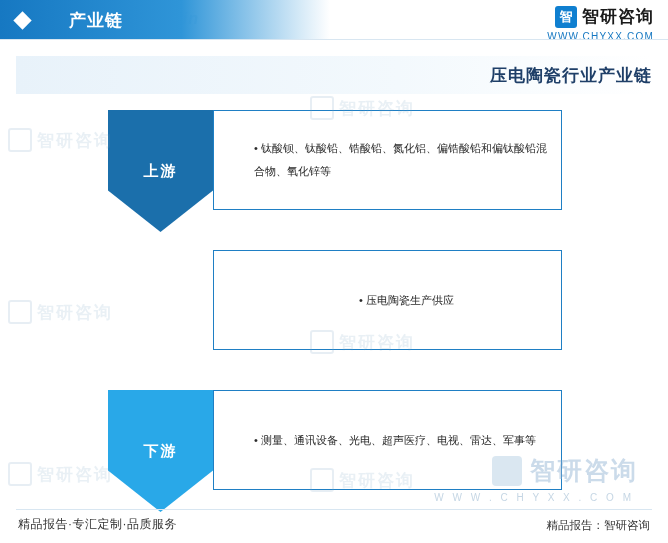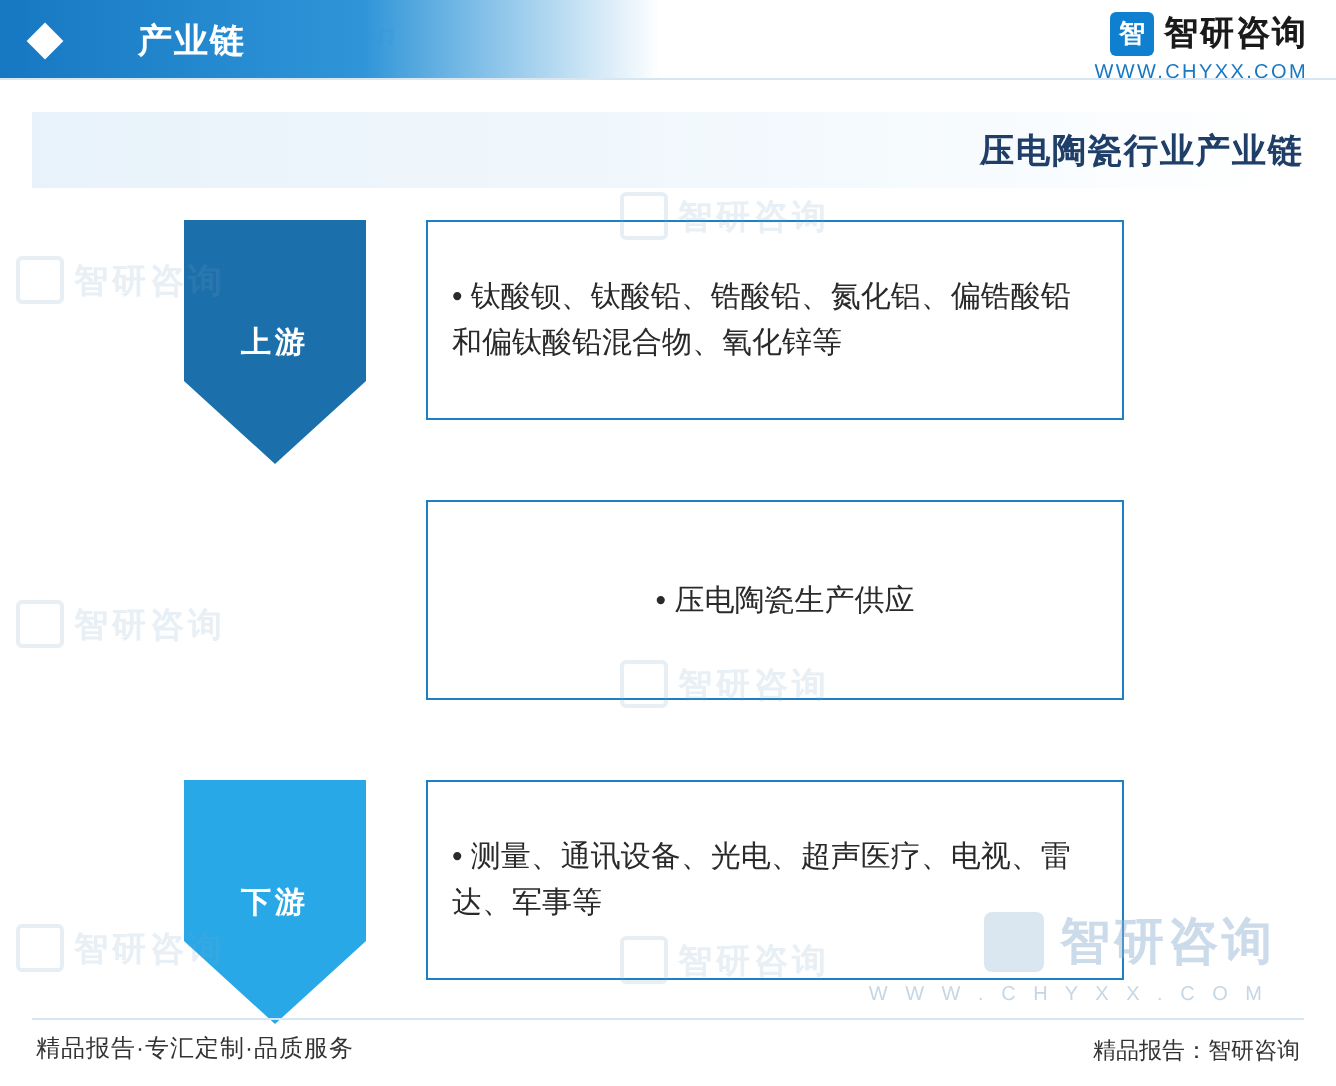--- a/index.html
+++ b/index.html
@@ -161,11 +161,12 @@
   }
   .panel-text {
     padding: 0 14px 0 12px;
-    font-size: 15px;
+    font-size: 11px;
     color: #2a2a2a;
     line-height: 23px;
     width: 100%;
     box-sizing: border-box;
+    margin-left: 28px;
   }
   .panel-text.center {
     text-align: center;

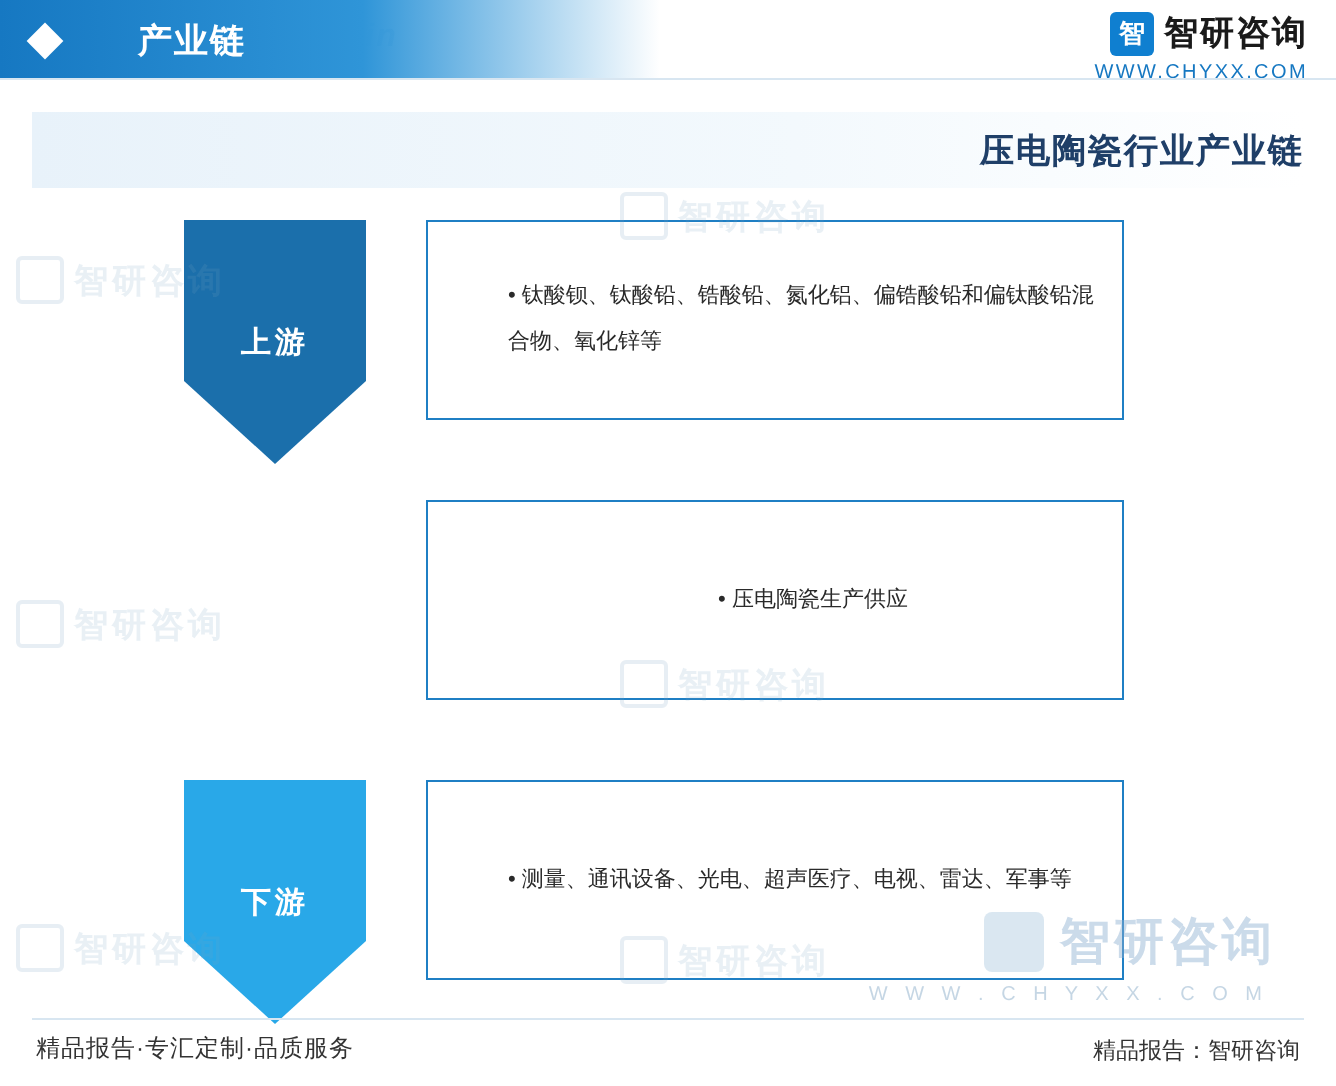--- a/index.html
+++ b/index.html
@@ -127,9 +127,9 @@
   }
   .arrow {
     position: absolute;
-    left: 92px;
+    left: 108px;
     top: 10px;
-    width: 91px;
+    width: 105px;
     height: 122px;
   }
   .arrow-shape {

